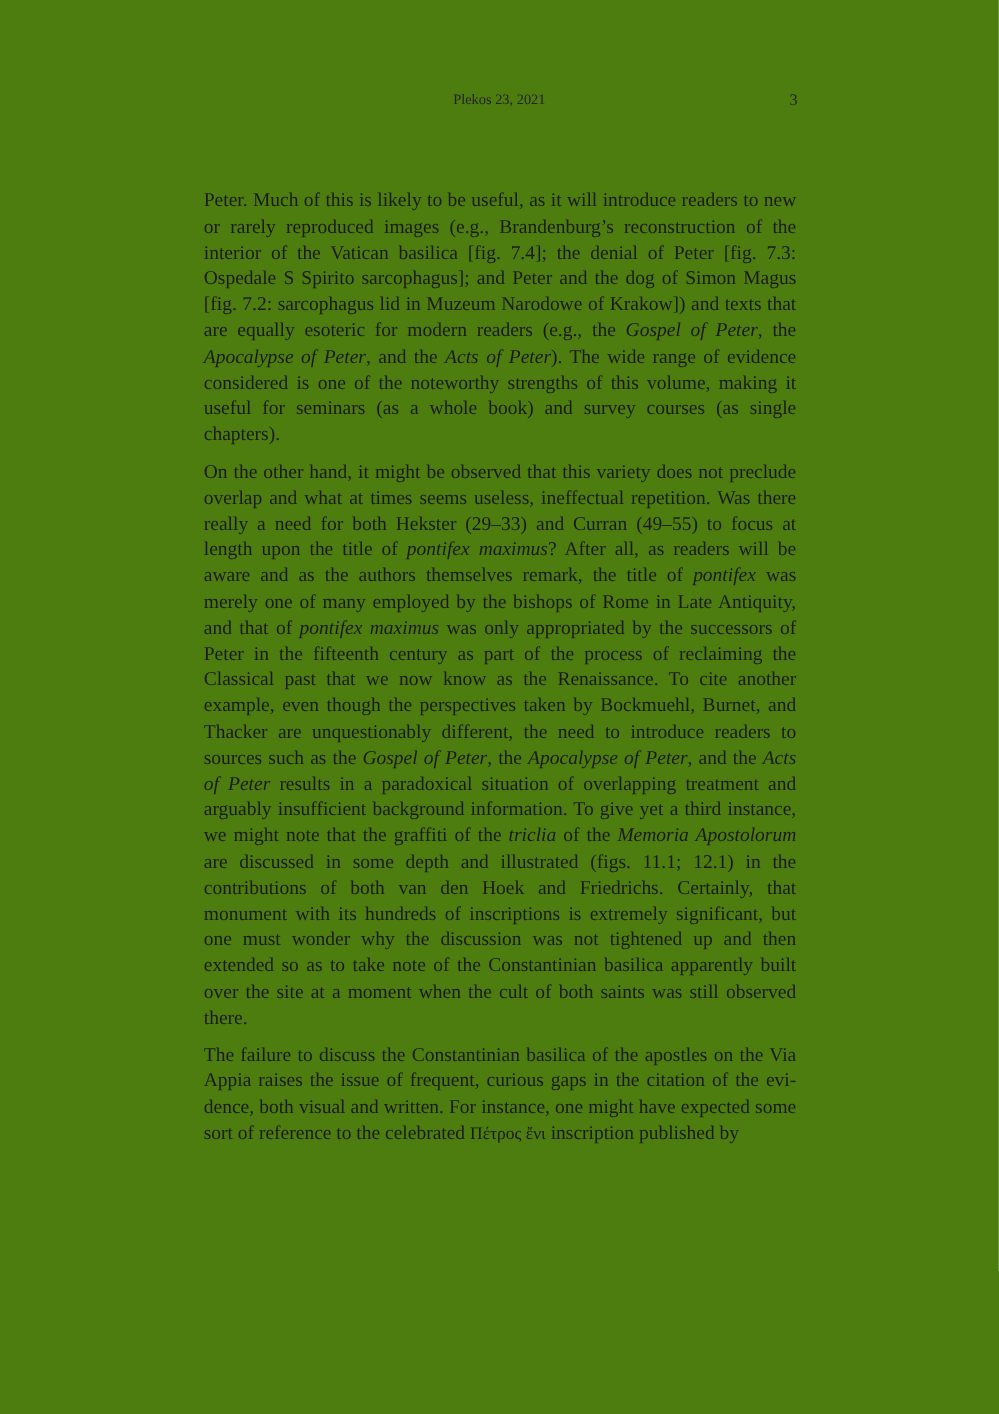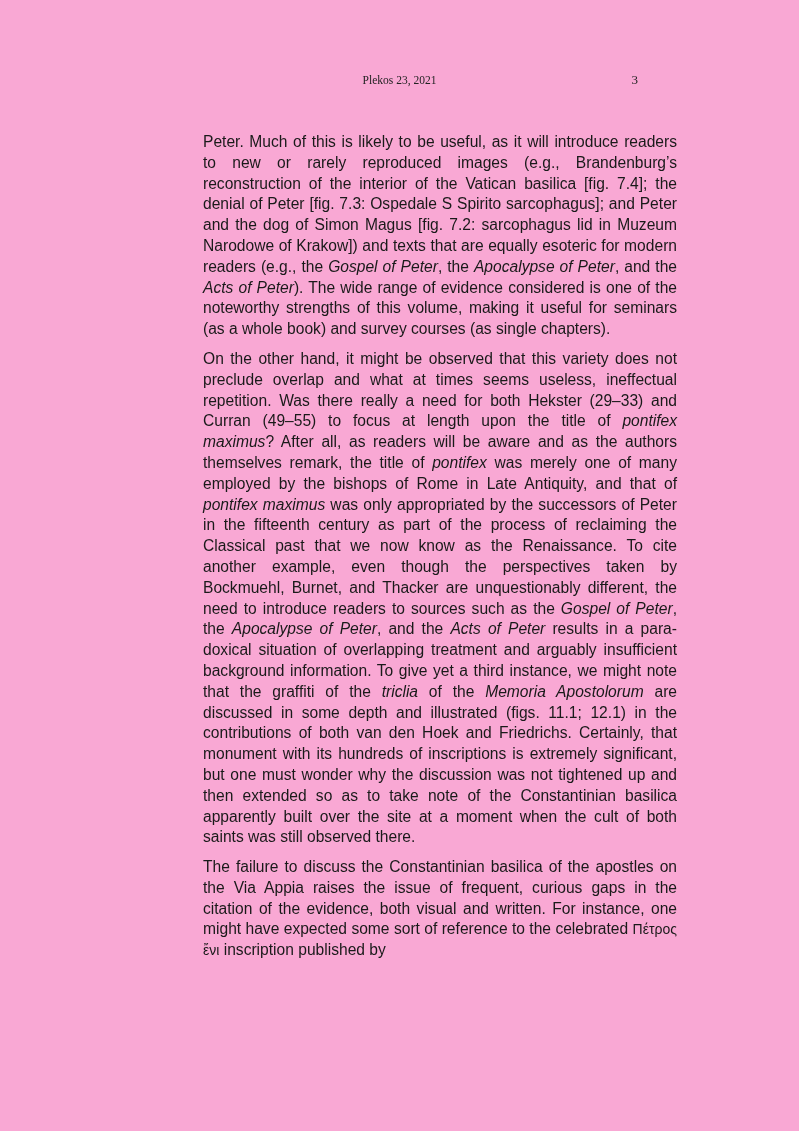--- a/index.html
+++ b/index.html
@@ -4,7 +4,7 @@
 <style>
   html, body { margin:0; padding:0; background:#ffffff; }
   body { width:799px; height:1131px; position:relative; overflow:hidden; }
-  .page { position:absolute; left:0; top:0; width:799px; height:1131px; background:#f9a8d4; }
+  .page { position:absolute; left:0; top:0; width:799px; height:1131px; background:#4d7c0f; }
   .running-head {
     position:absolute; top:74px; left:0; width:799px; text-align:center;
     font-family:"Liberation Serif", serif; font-size:11.5px; color:#222;

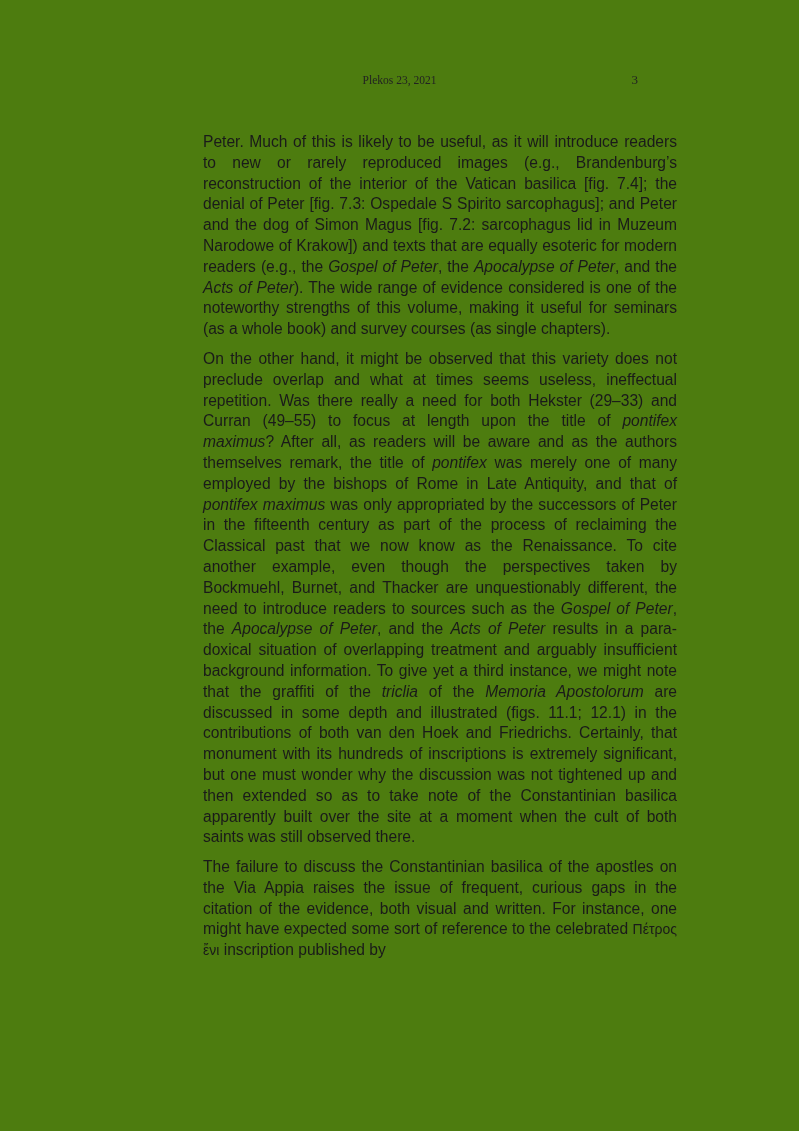--- a/index.html
+++ b/index.html
@@ -14,9 +14,9 @@
     font-family:"Liberation Serif", serif; font-size:13px; color:#222;
   }
   .body-text {
-    position:absolute; left:163px; top:132px; width:474px;
-    font-family:Liberation Sans, sans-serif; font-size:15.6px; line-height:20.8px;
-    color:#1a1a1a; text-align:justify; hyphens:manual;margin-left:40px;
+    position:absolute; left:163px; top:151px; width:474px;
+    font-family:Liberation Serif, serif; font-size:15.6px; line-height:20.8px;
+    color:#1a1a1a; text-align:justify; hyphens:manual;
   }
   .body-text p { margin:0 0 9px 0; }
   .body-text em { font-style:italic; }

